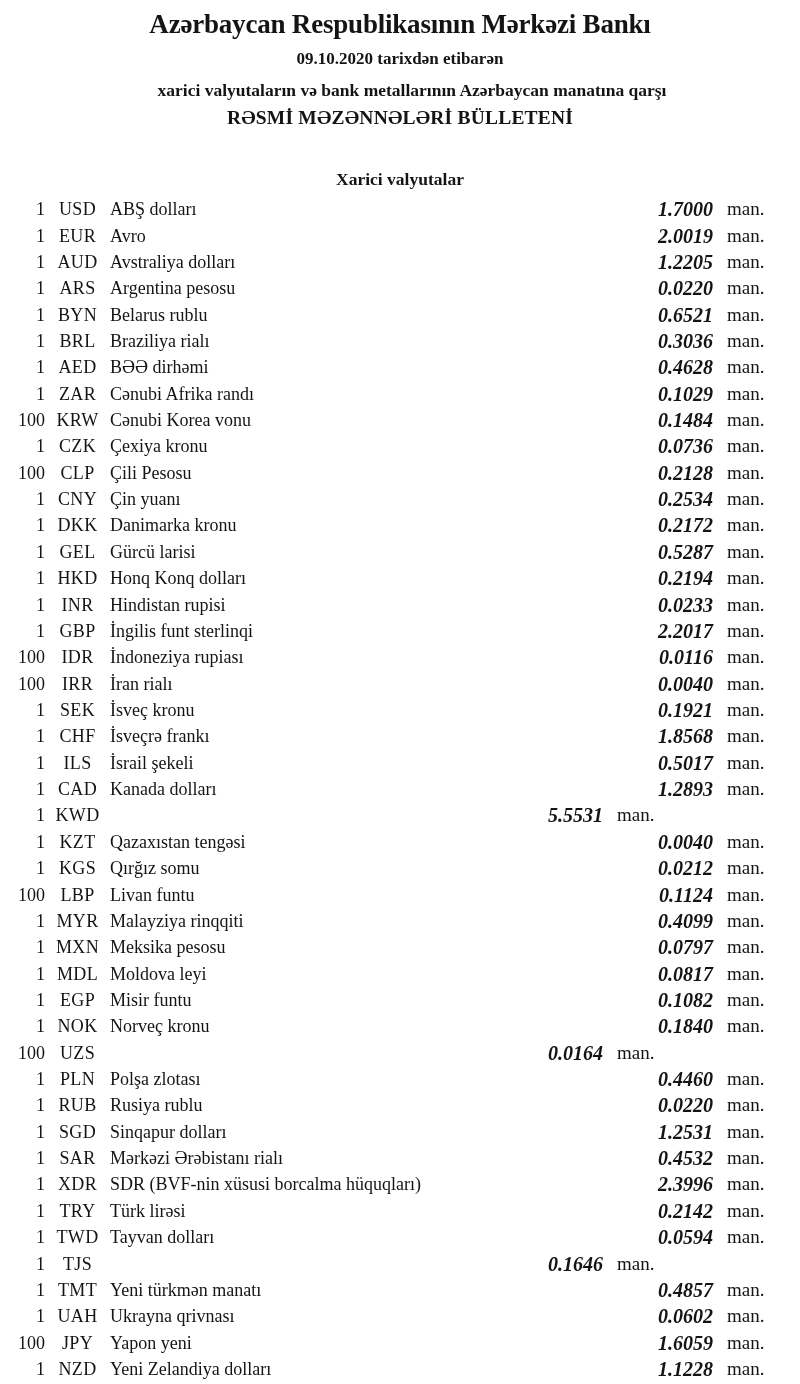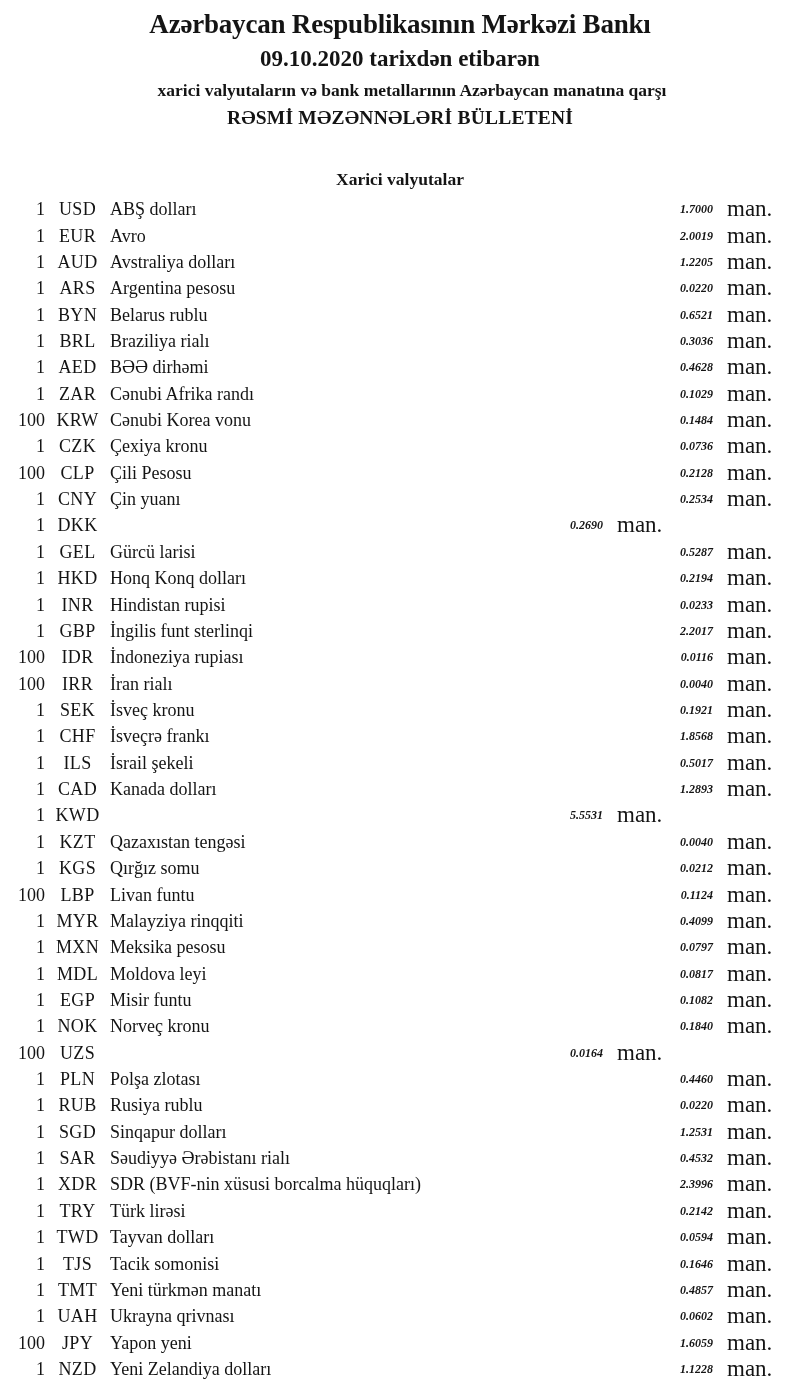--- a/index.html
+++ b/index.html
@@ -31,7 +31,7 @@
   }
   .sub1 {
     margin-top: 8px;
-    font-size: 23px;
+    font-size: 17px;
     line-height: 22px;
     font-weight: bold;
   }

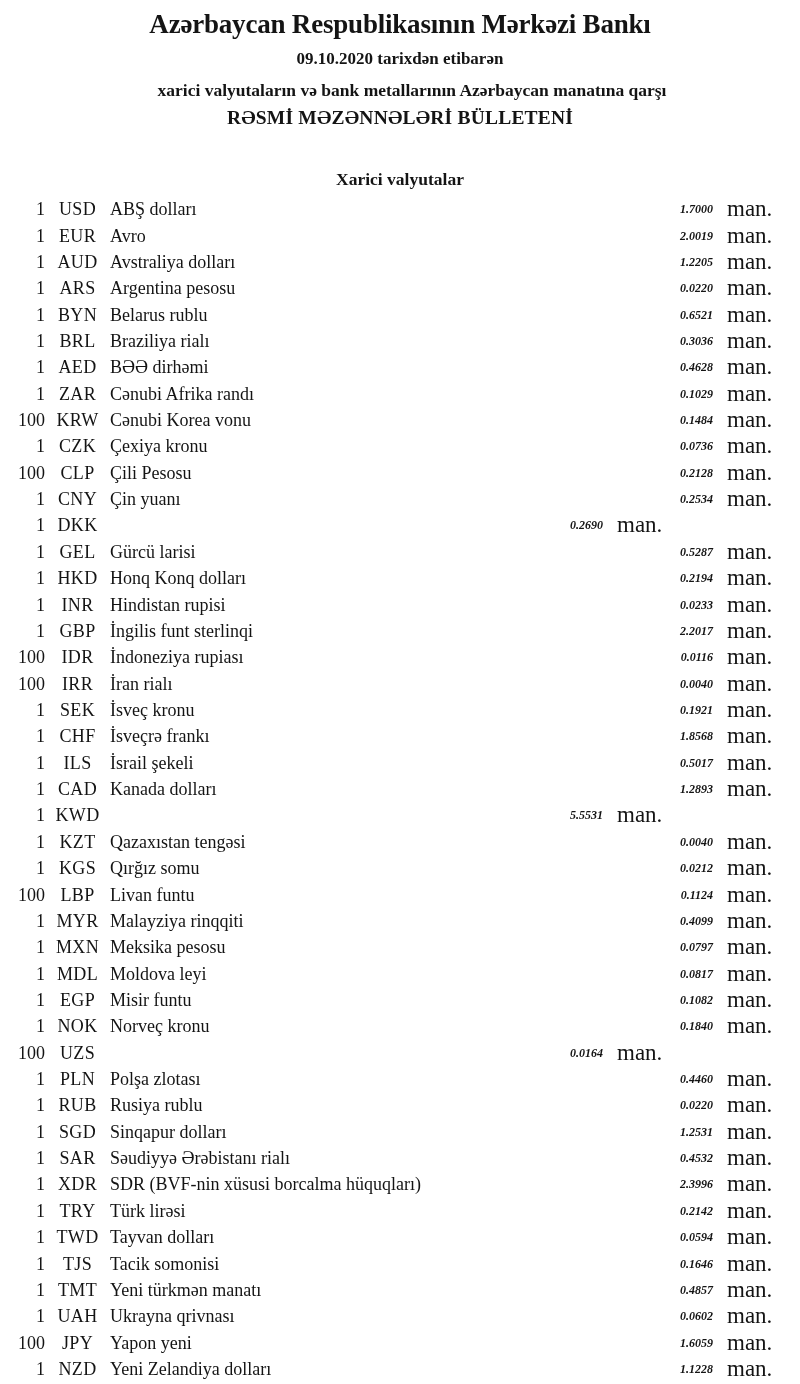--- a/index.html
+++ b/index.html
@@ -75,7 +75,7 @@
     text-align: right;
     font-weight: bold;
     font-style: italic;
-    font-size: 12px;
+    font-size: 20px;
   }
   .unit { padding-left: 14px; font-size: 23px; }
 </style>

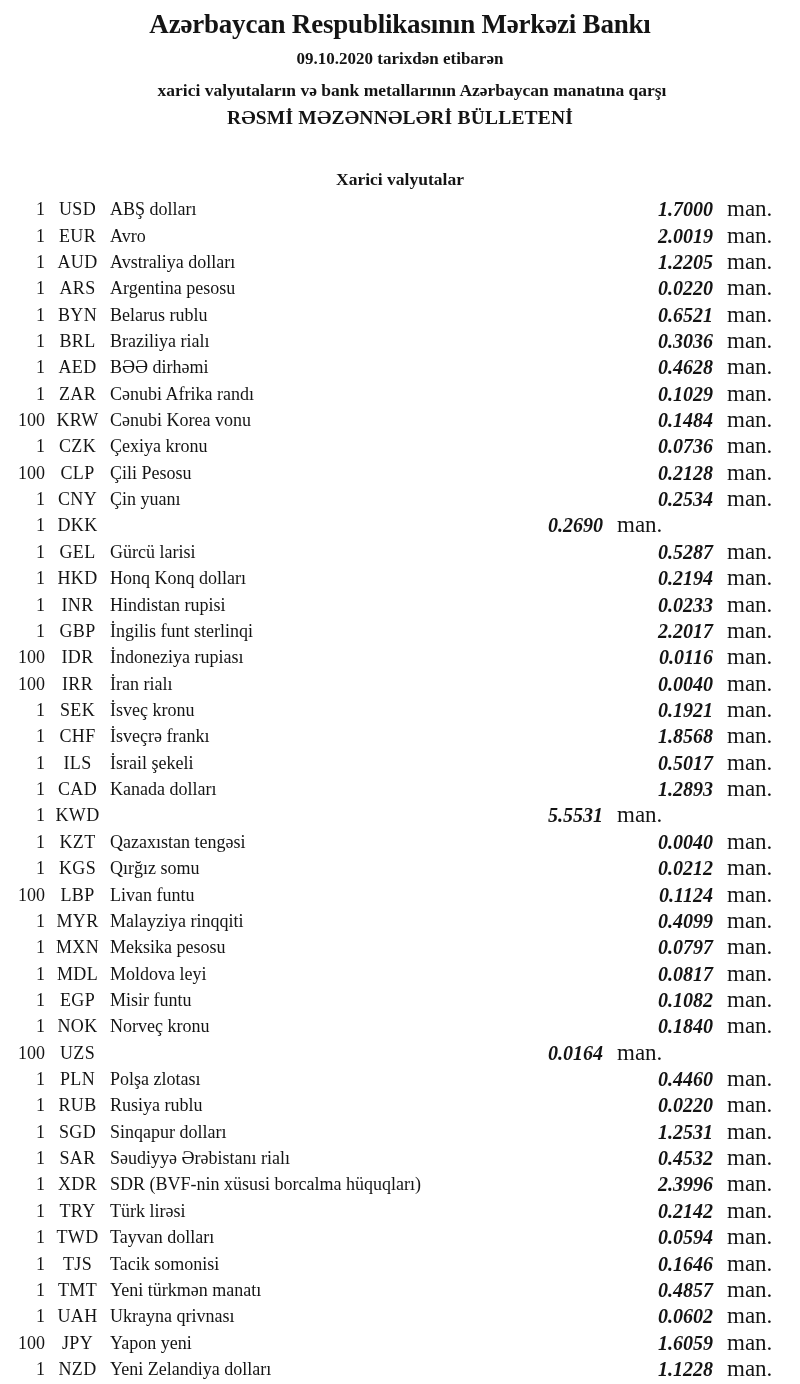--- a/index.html
+++ b/index.html
@@ -77,7 +77,7 @@
     font-style: italic;
     font-size: 20px;
   }
-  .unit { padding-left: 14px; font-size: 23px; }
+  .unit { padding-left: 14px; font-size: 19px; }
 </style>
 </head>
 <body>

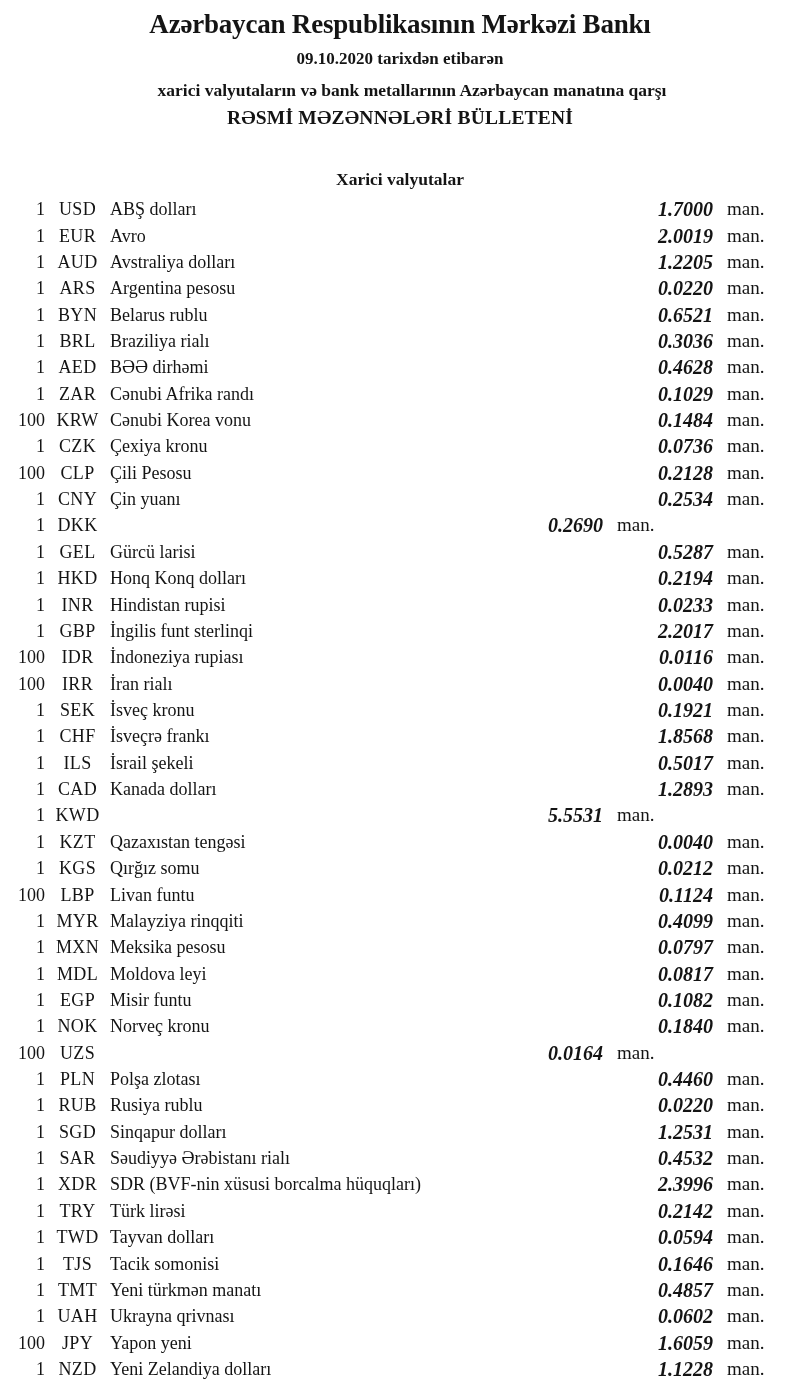--- a/index.html
+++ b/index.html
@@ -193,6 +193,7 @@
   <div class="row">
     <span class="qty">1</span>
     <span class="code">DKK</span>
+    <span class="name">Danimarka kronu</span>
     <span class="rate">0.2690</span>
     <span class="unit">man.</span>
   </div>

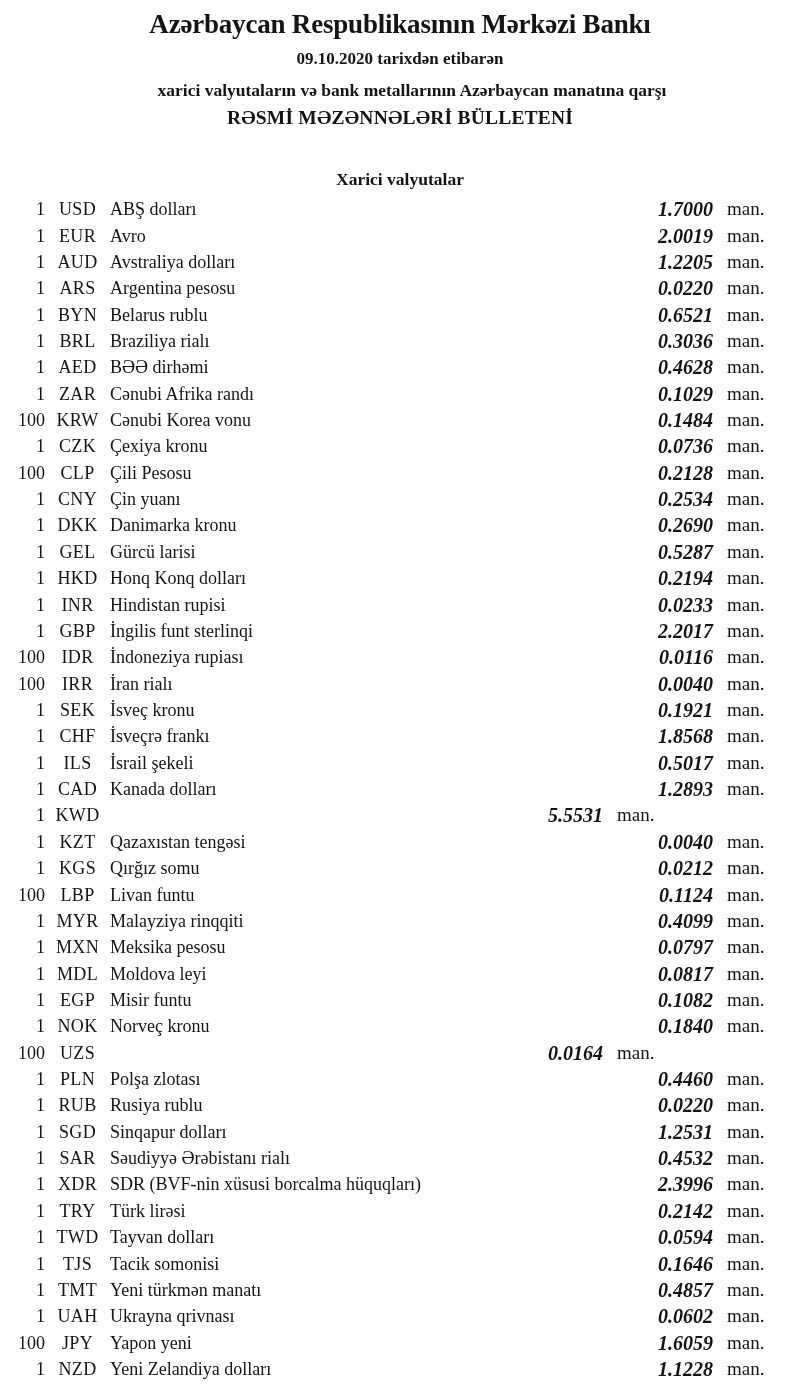--- a/index.html
+++ b/index.html
@@ -194,7 +194,7 @@
     <span class="qty">1</span>
     <span class="code">DKK</span>
     <span class="name">Danimarka kronu</span>
-    <span class="rate">0.2690</span>
+    <span class="rate">0.2172</span>
     <span class="unit">man.</span>
   </div>
 

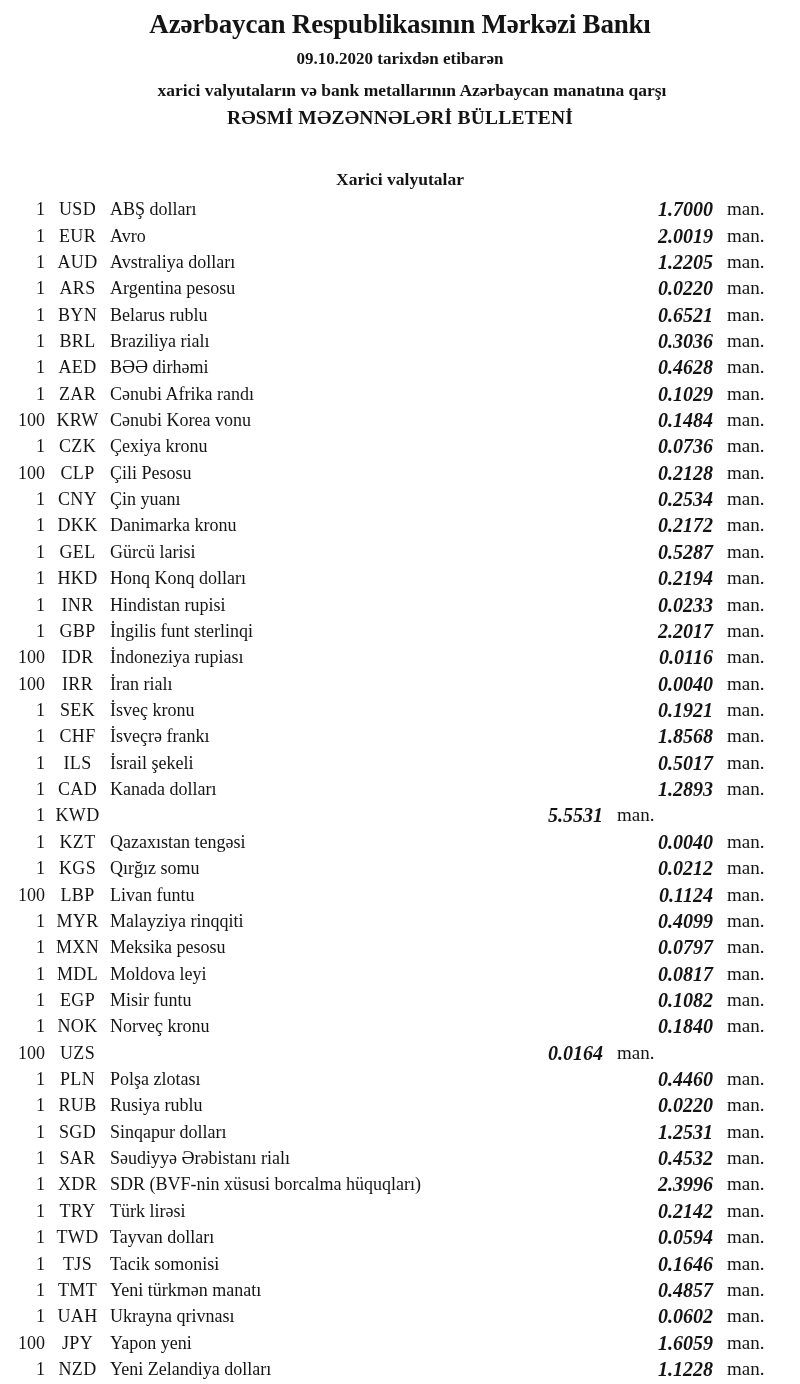--- a/index.html
+++ b/index.html
@@ -383,7 +383,7 @@
   <div class="row">
     <span class="qty">1</span>
     <span class="code">SAR</span>
-    <span class="name">Səudiyyə Ərəbistanı rialı</span>
+    <span class="name">Mərkəzi Ərəbistanı rialı</span>
     <span class="rate">0.4532</span>
     <span class="unit">man.</span>
   </div>

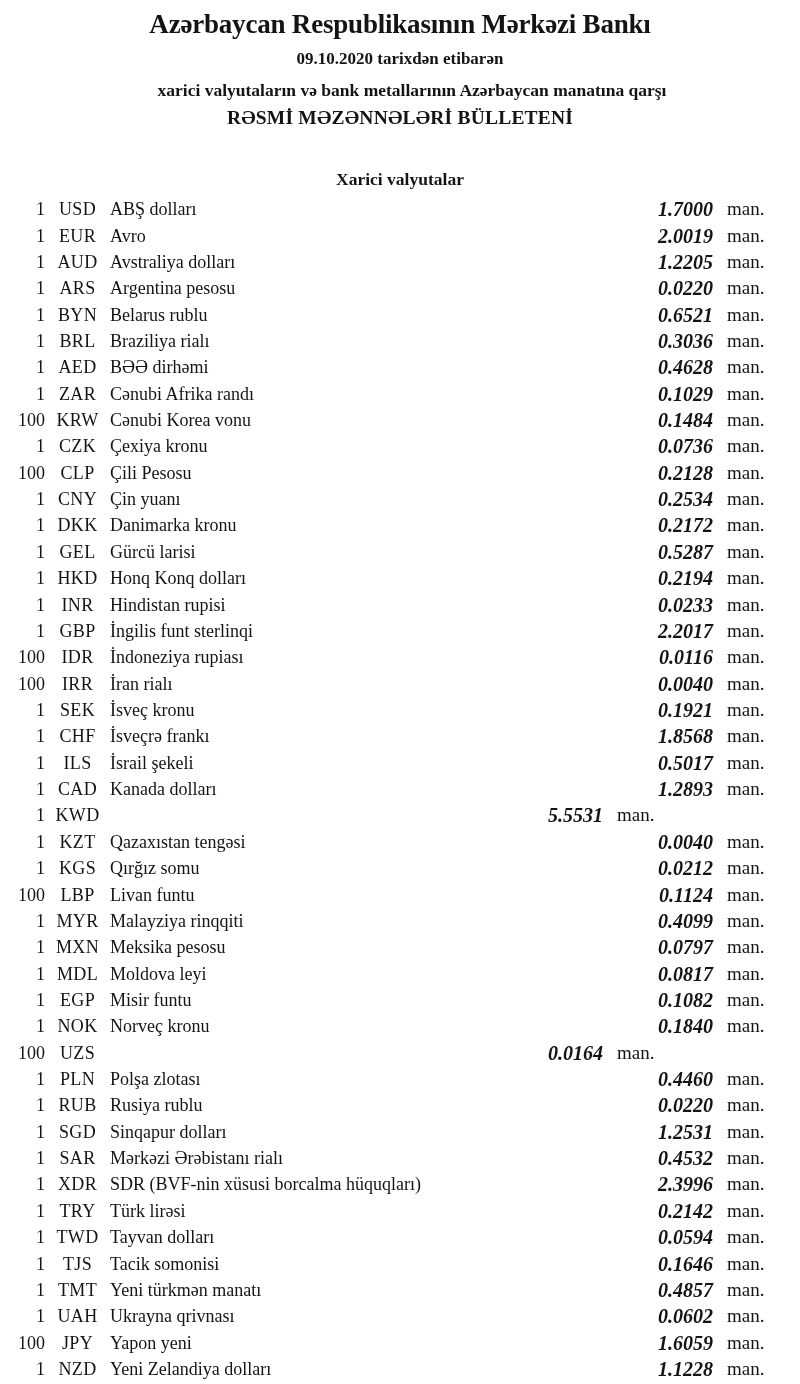--- a/index.html
+++ b/index.html
@@ -415,7 +415,6 @@
   <div class="row">
     <span class="qty">1</span>
     <span class="code">TJS</span>
-    <span class="name">Tacik somonisi</span>
     <span class="rate">0.1646</span>
     <span class="unit">man.</span>
   </div>

